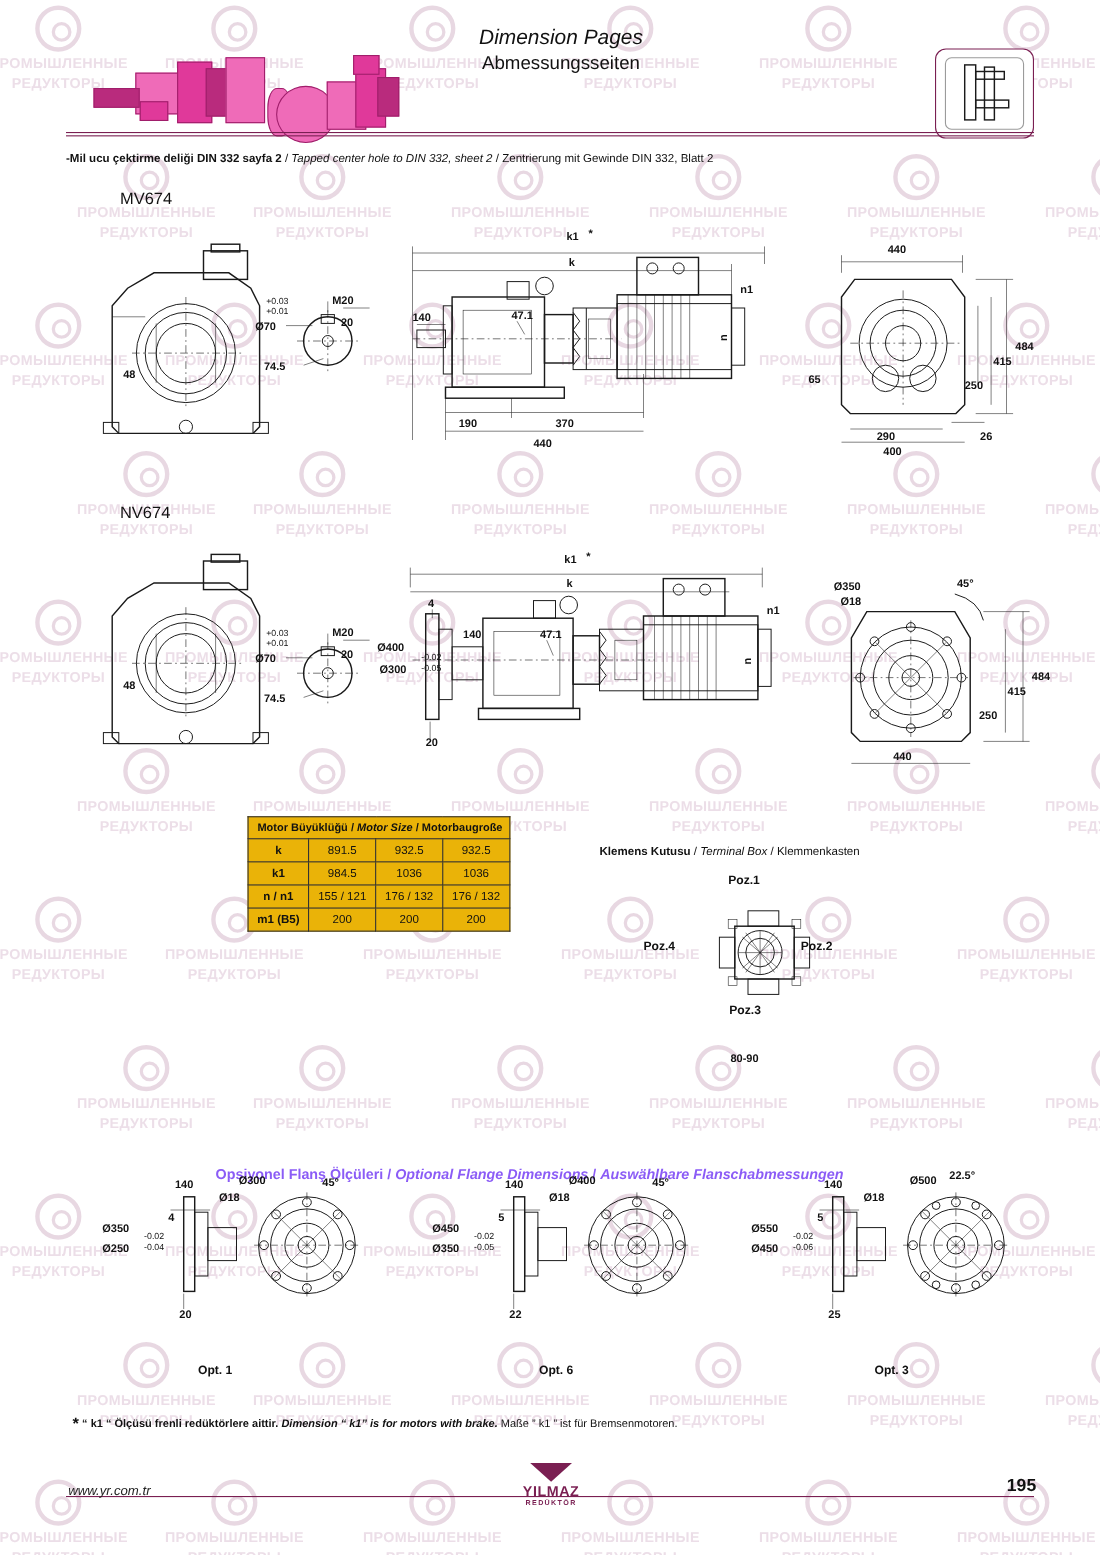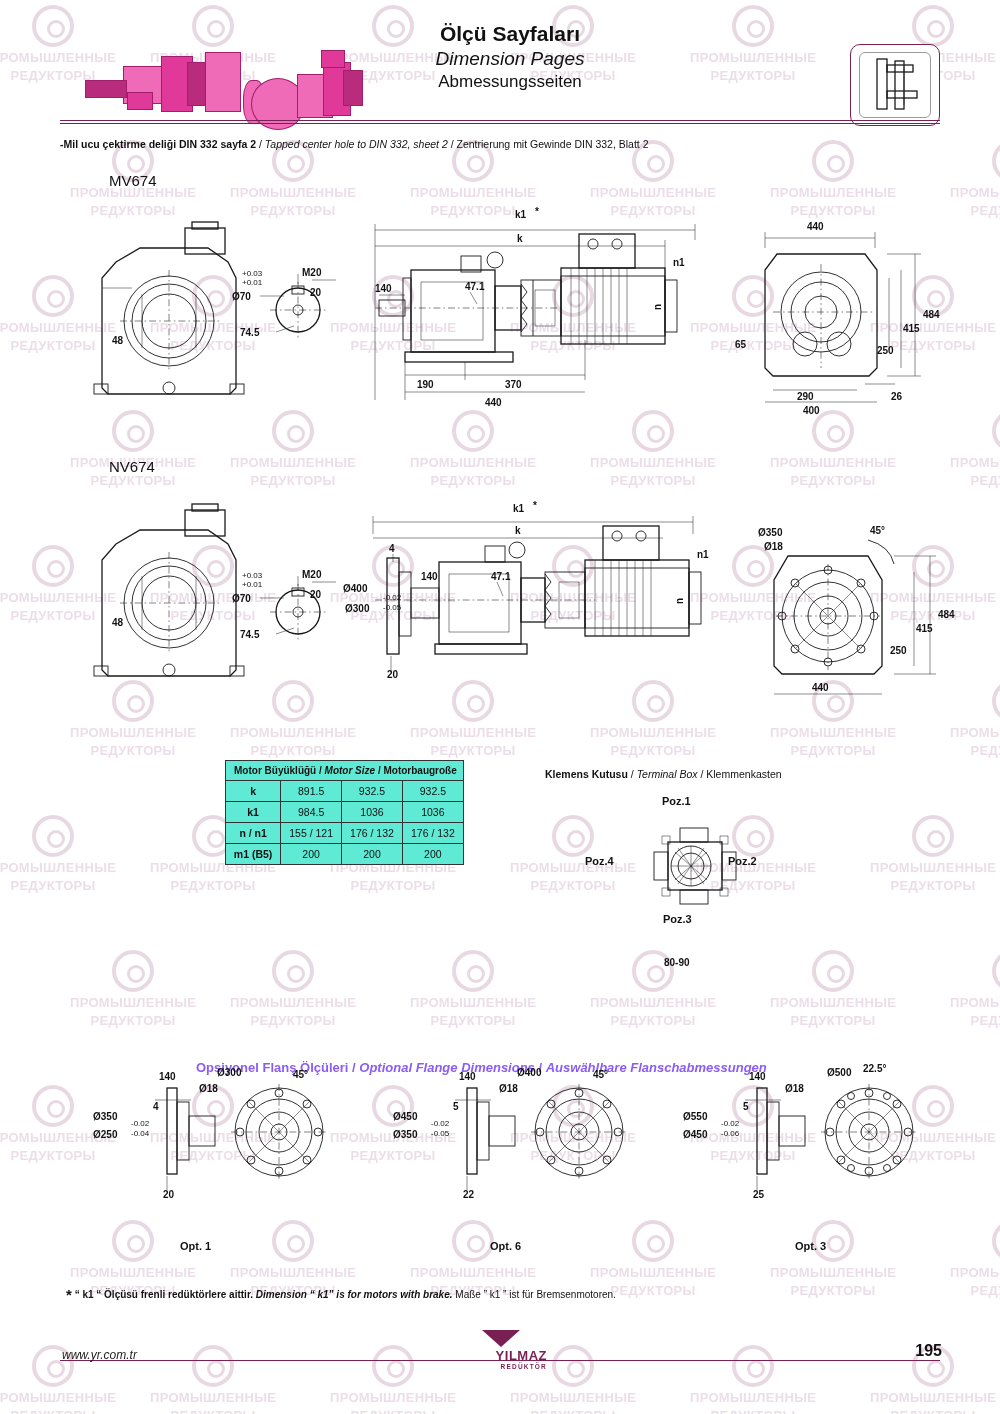--- a/index.html
+++ b/index.html
@@ -199,7 +199,6 @@
     </div>
 
     <div class="title-block">
-      <div class="title-tr">Ölçü Sayfaları</div>
       <div class="title-en">Dimension Pages</div>
       <div class="title-de">Abmessungsseiten</div>
     </div>

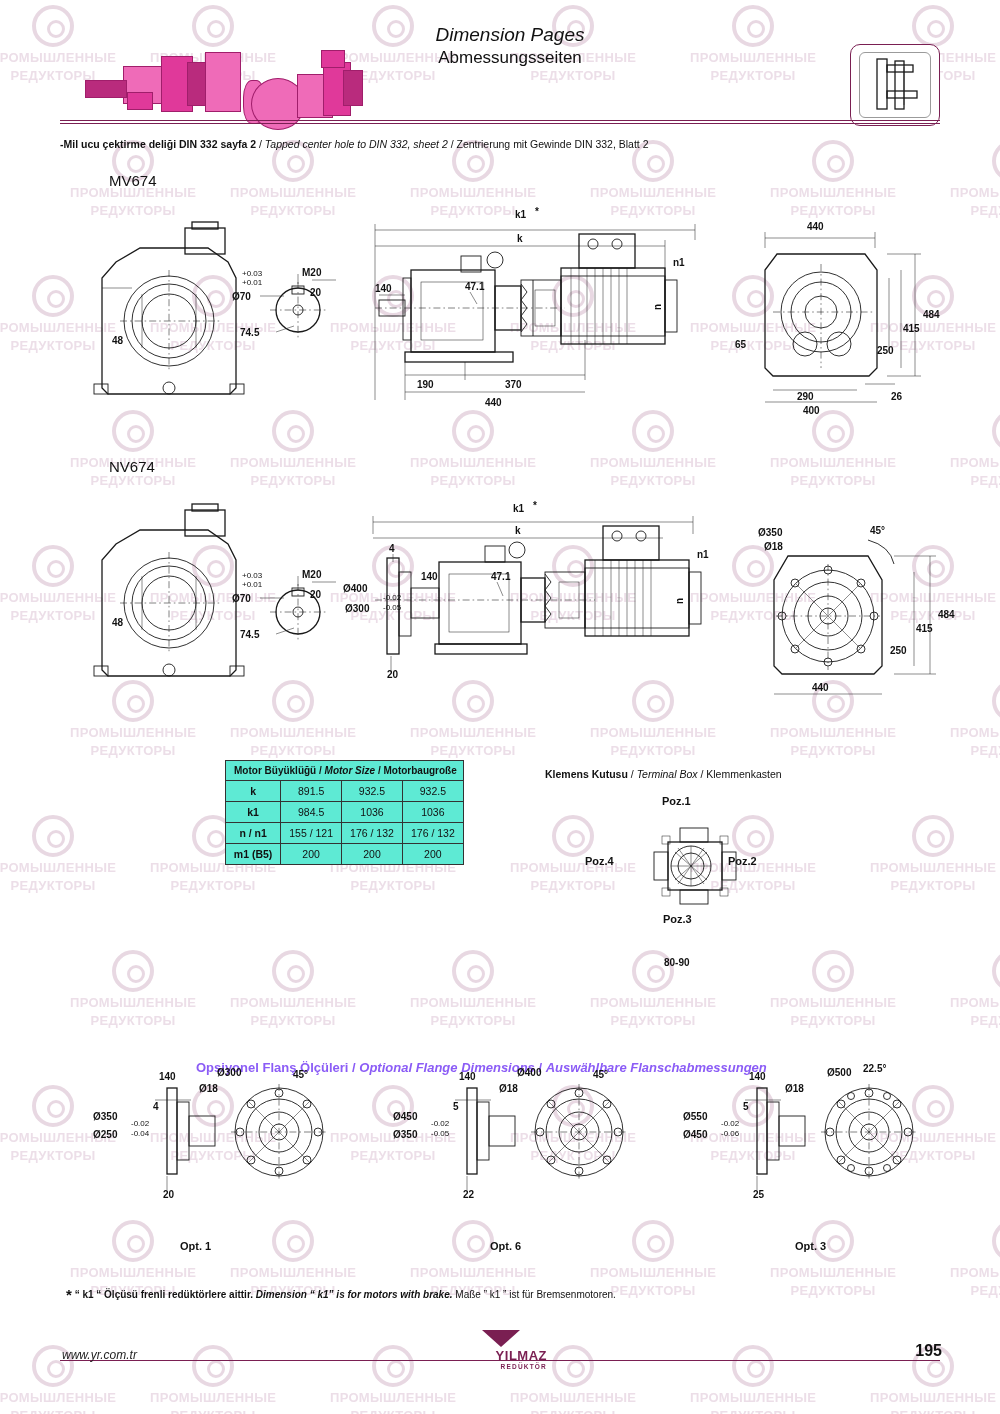--- a/index.html
+++ b/index.html
@@ -67,7 +67,7 @@
 
   
   .tbl{
-    position:absolute;left:225px;top:760px;border-collapse:collapse;background:#5eead4;
+    position:absolute;left:225px;top:742px;border-collapse:collapse;background:#eab308;
     font-size:10.5px;
   }
   .tbl td,.tbl th{border:1px solid #333;padding:4px 6px;text-align:center;color:#111;}

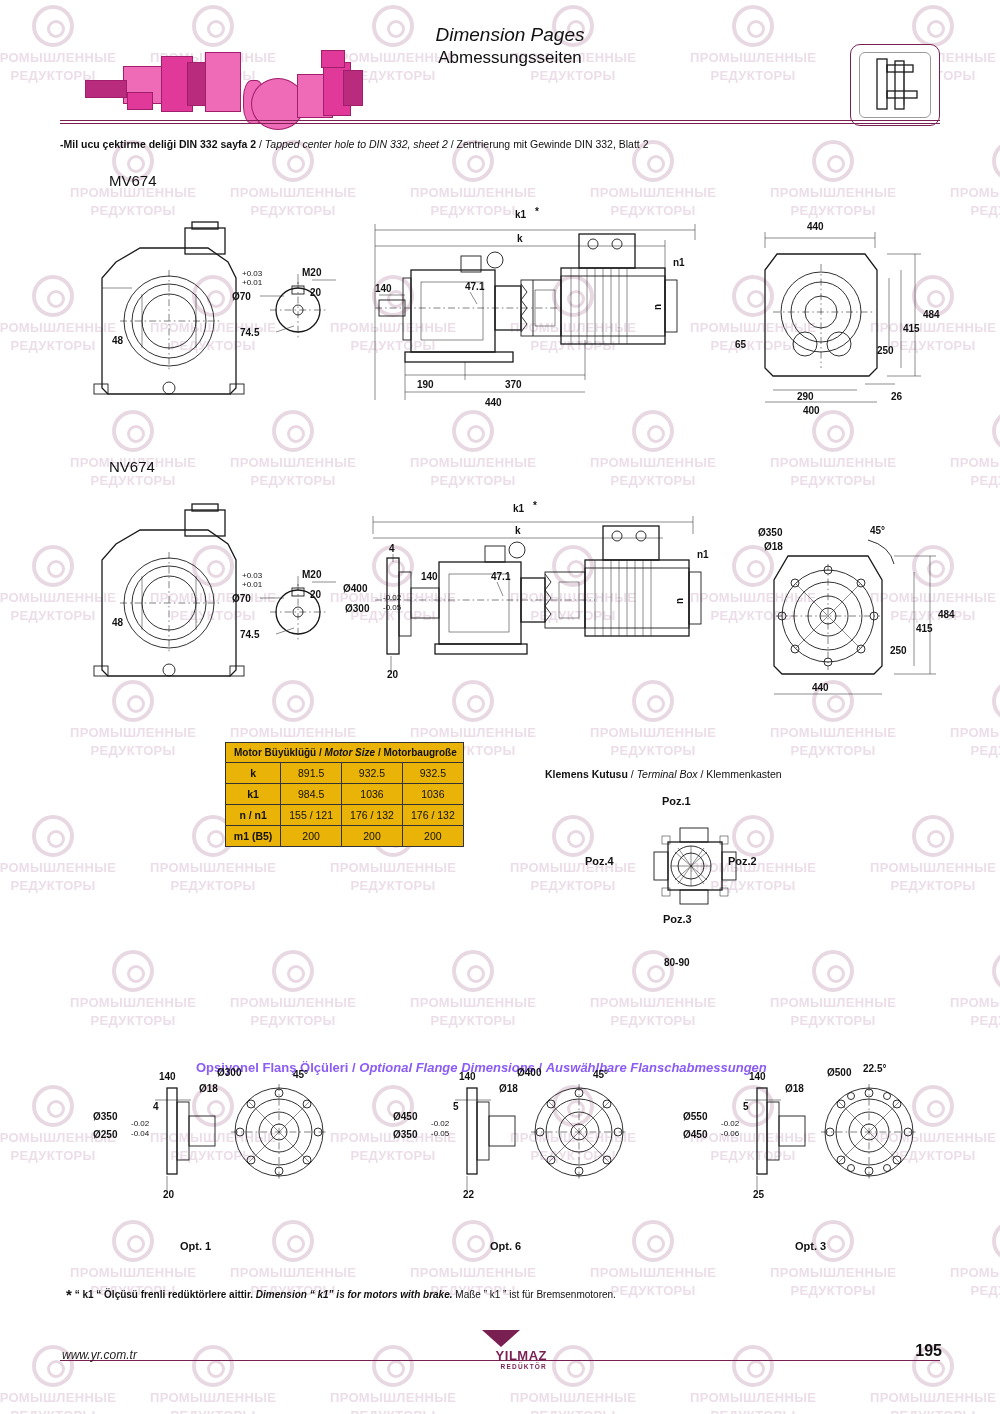--- a/index.html
+++ b/index.html
@@ -96,7 +96,7 @@
   .footer-rule{position:absolute;left:60px;top:1360px;width:880px;border-top:1.6px solid #7a1f52;}
   .site{position:absolute;left:62px;top:1348px;font-size:12px;font-style:italic;color:#222;}
   .pageno{position:absolute;right:58px;top:1342px;font-size:16px;font-weight:bold;color:#111;}
-  .logo{position:absolute;left:455px;top:1330px;width:92px;text-align:right;}
+  .logo{position:absolute;left:455px;top:1330px;width:92px;text-align:center;}
   .logo .mark{
     width:0;height:0;margin:0 auto;border-left:19px solid transparent;border-right:19px solid transparent;
     border-top:17px solid #7a1f52;

